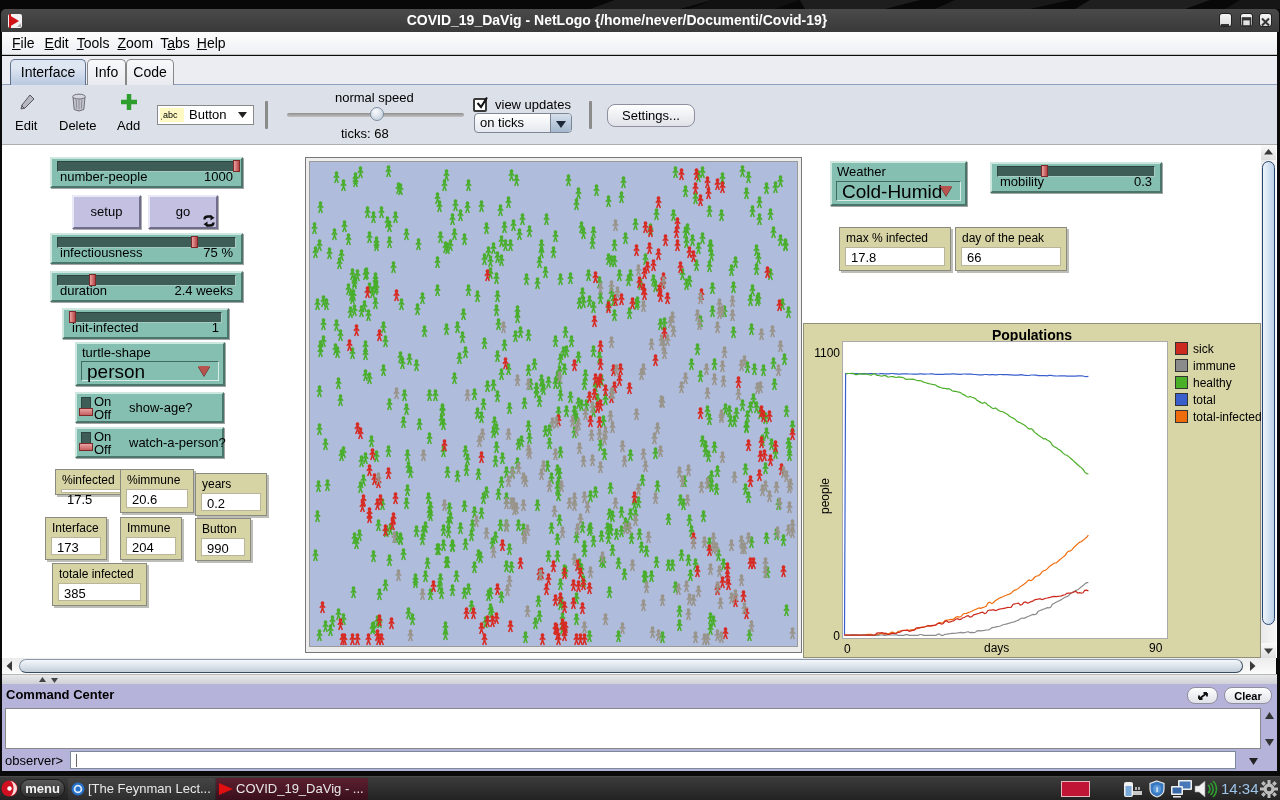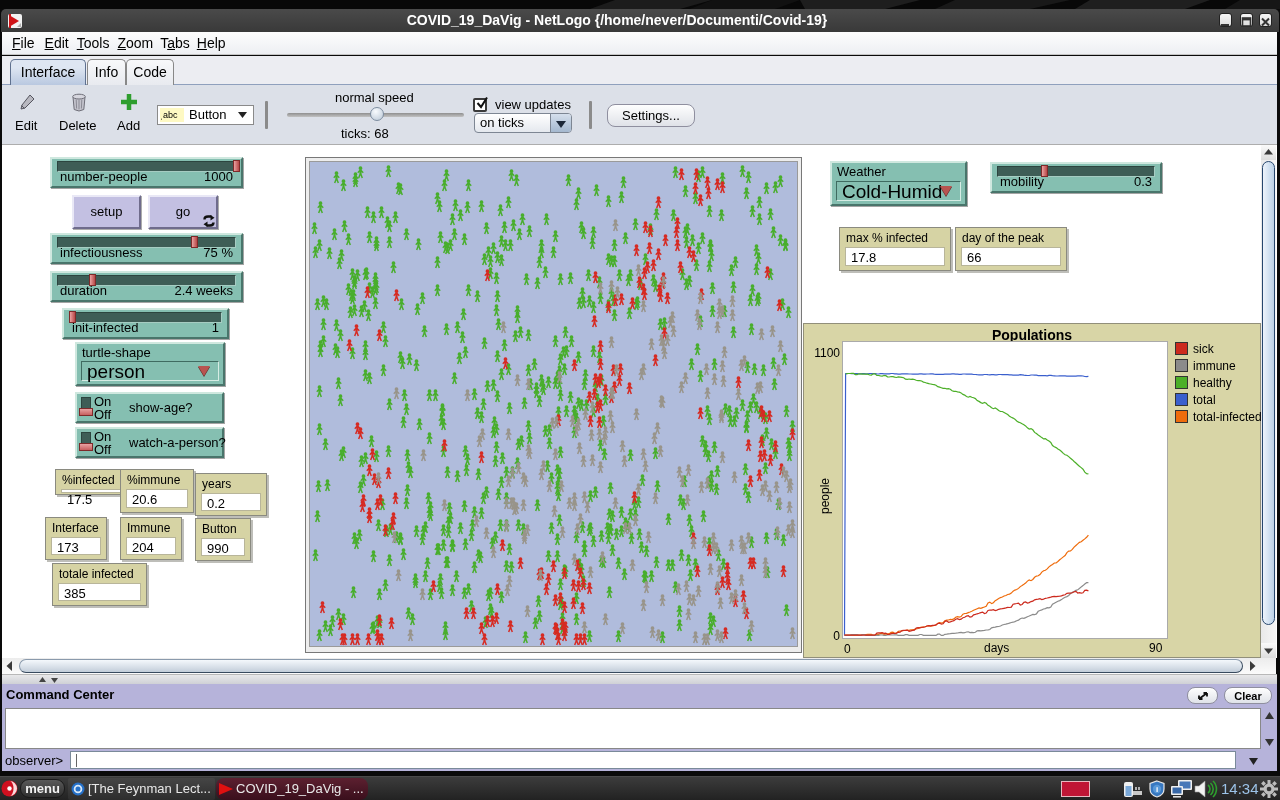--- a/index.html
+++ b/index.html
@@ -1334,7 +1334,7 @@
       </svg>
 <span style="position:absolute;left:20px;top:3px">[The Feynman Lect...</span>
     </div>
-<div class="task" style="left:216px;top:1px;width:152px;height:22px;background:linear-gradient(#5c2030,#3a0f1c);border-radius:8px">
+<div class="task" style="left:216px;top:1px;width:152px;height:22px;background:linear-gradient(#5c2030,#3a0f1c);border-radius:2px">
 <svg style="position:absolute;left:2px;top:4px" width="16" height="14">
         <polygon points="1,1 15,7 1,13" fill="#e01010"></polygon>
       </svg>

